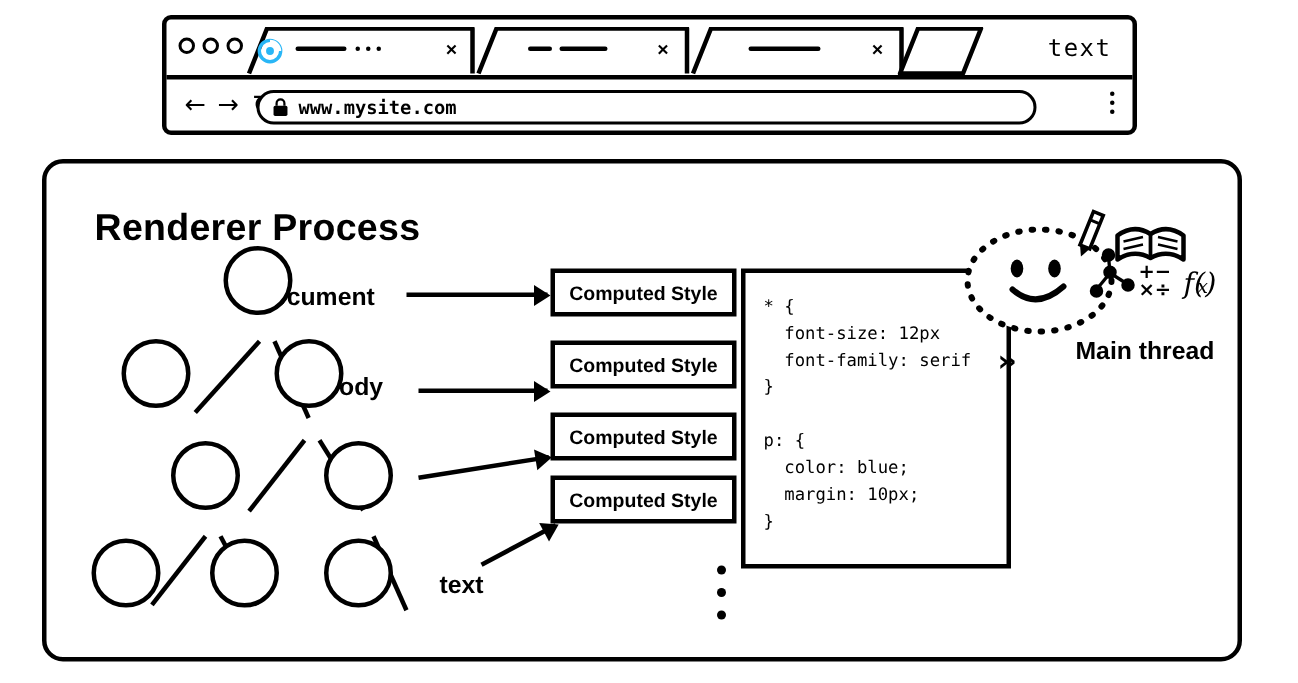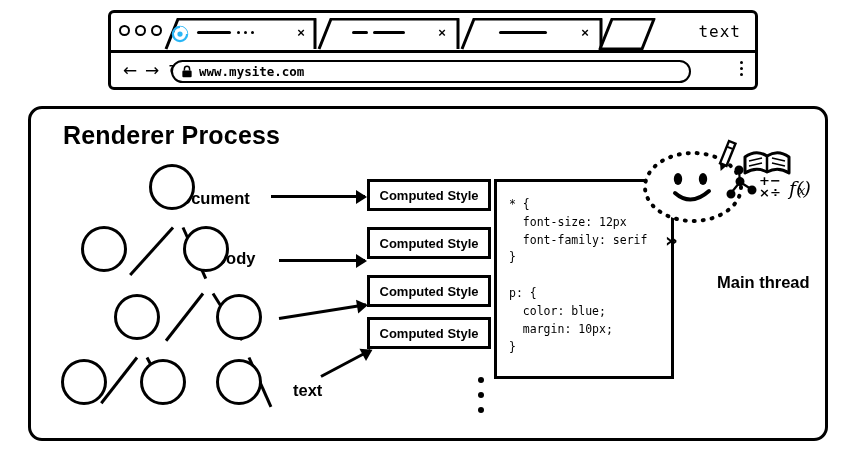--- a/index.html
+++ b/index.html
@@ -176,7 +176,7 @@
   #renderer-title {
     position: absolute;
     left: 32px;
-    top: 12px;
+    top: 29px;
     font-size: 25px;
     font-weight: bold;
     color: #000;

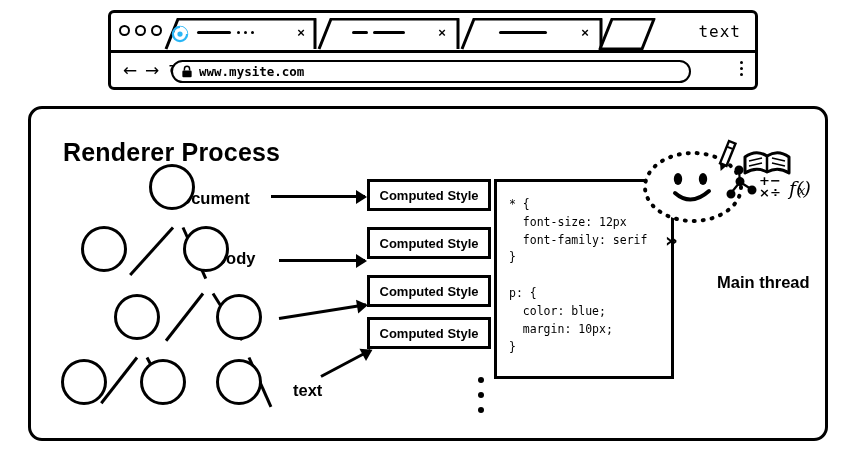--- a/index.html
+++ b/index.html
@@ -314,7 +314,6 @@
     font-weight: bold;
     color: #000;
     white-space: nowrap;
-    margin-top: 48px;
   }
 </style>
 </head>

